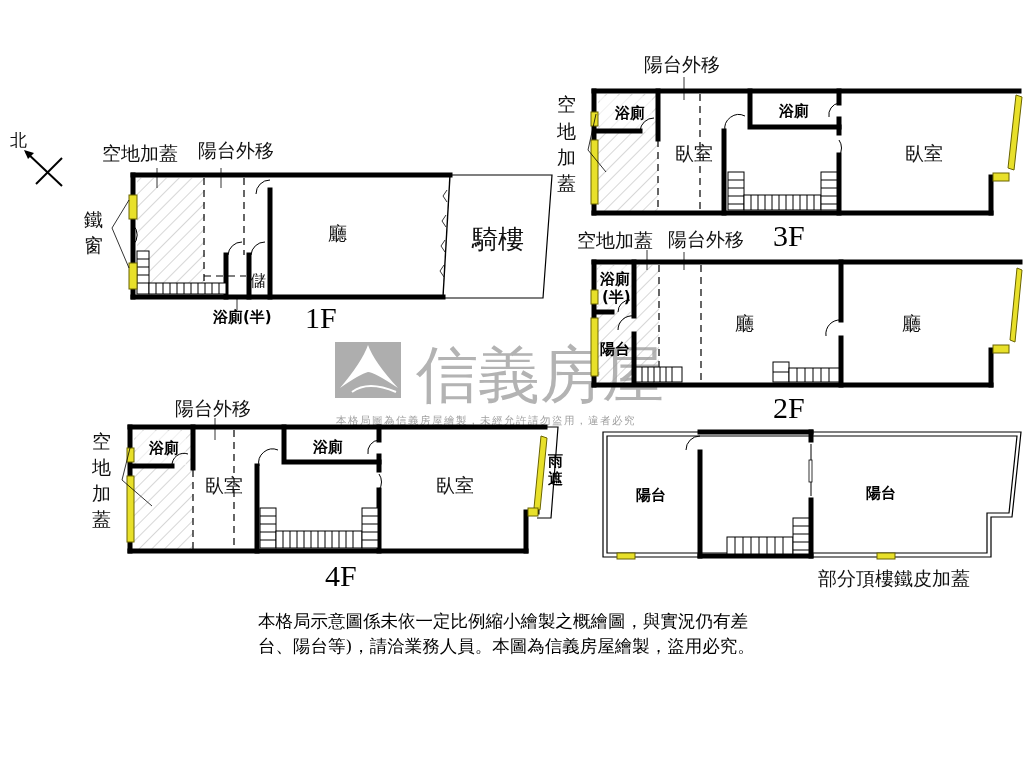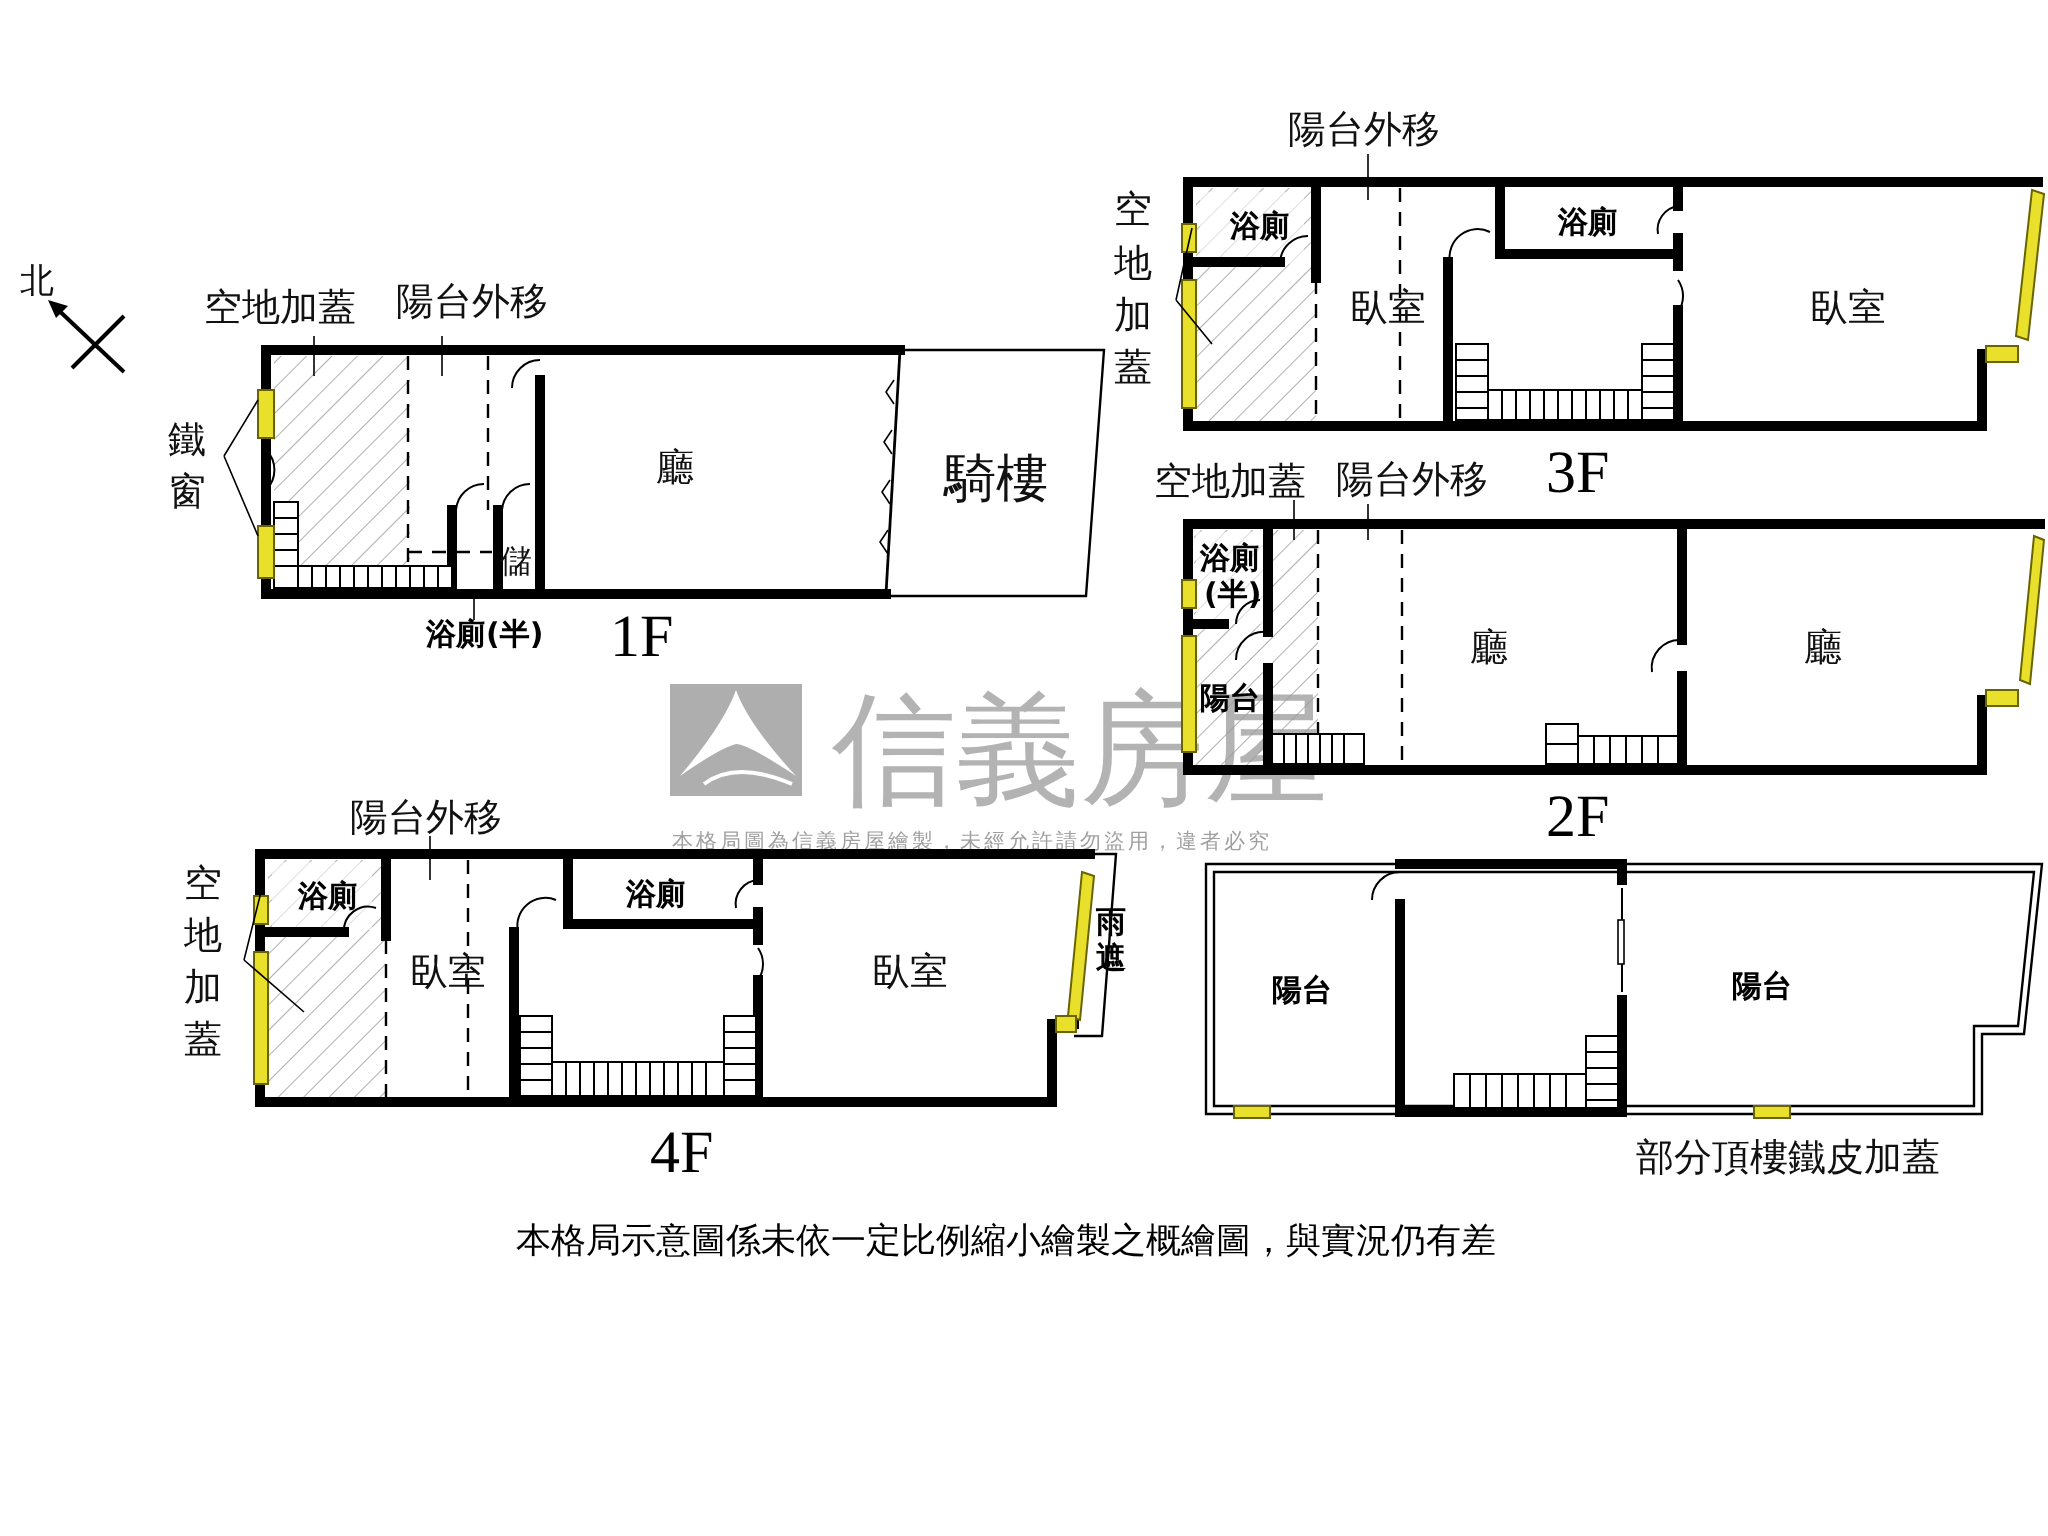--- a/index.html
+++ b/index.html
@@ -258,6 +258,7 @@
 
 <div id="disclaimer">
   <div>本格局示意圖係未依一定比例縮小繪製之概繪圖，與實況仍有差</div>
+  <div>台、陽台等)，請洽業務人員。本圖為信義房屋繪製，盜用必究。</div>
 </div>
 
 </body></html>

